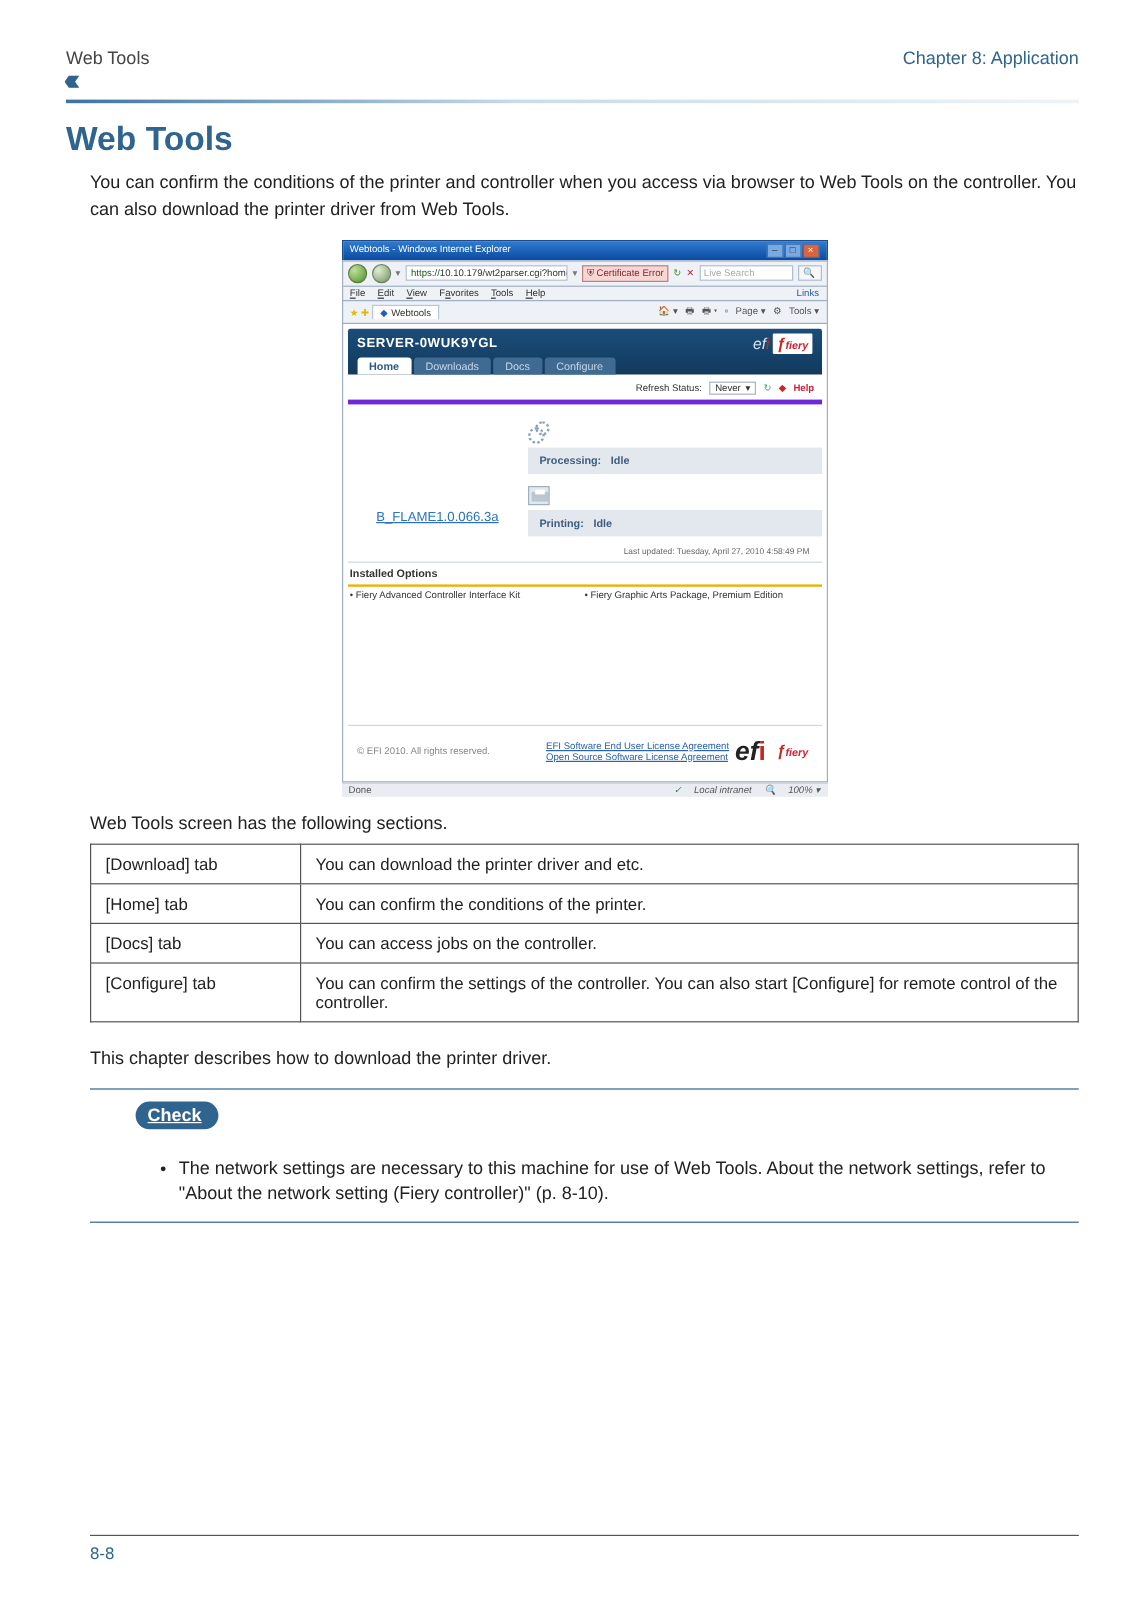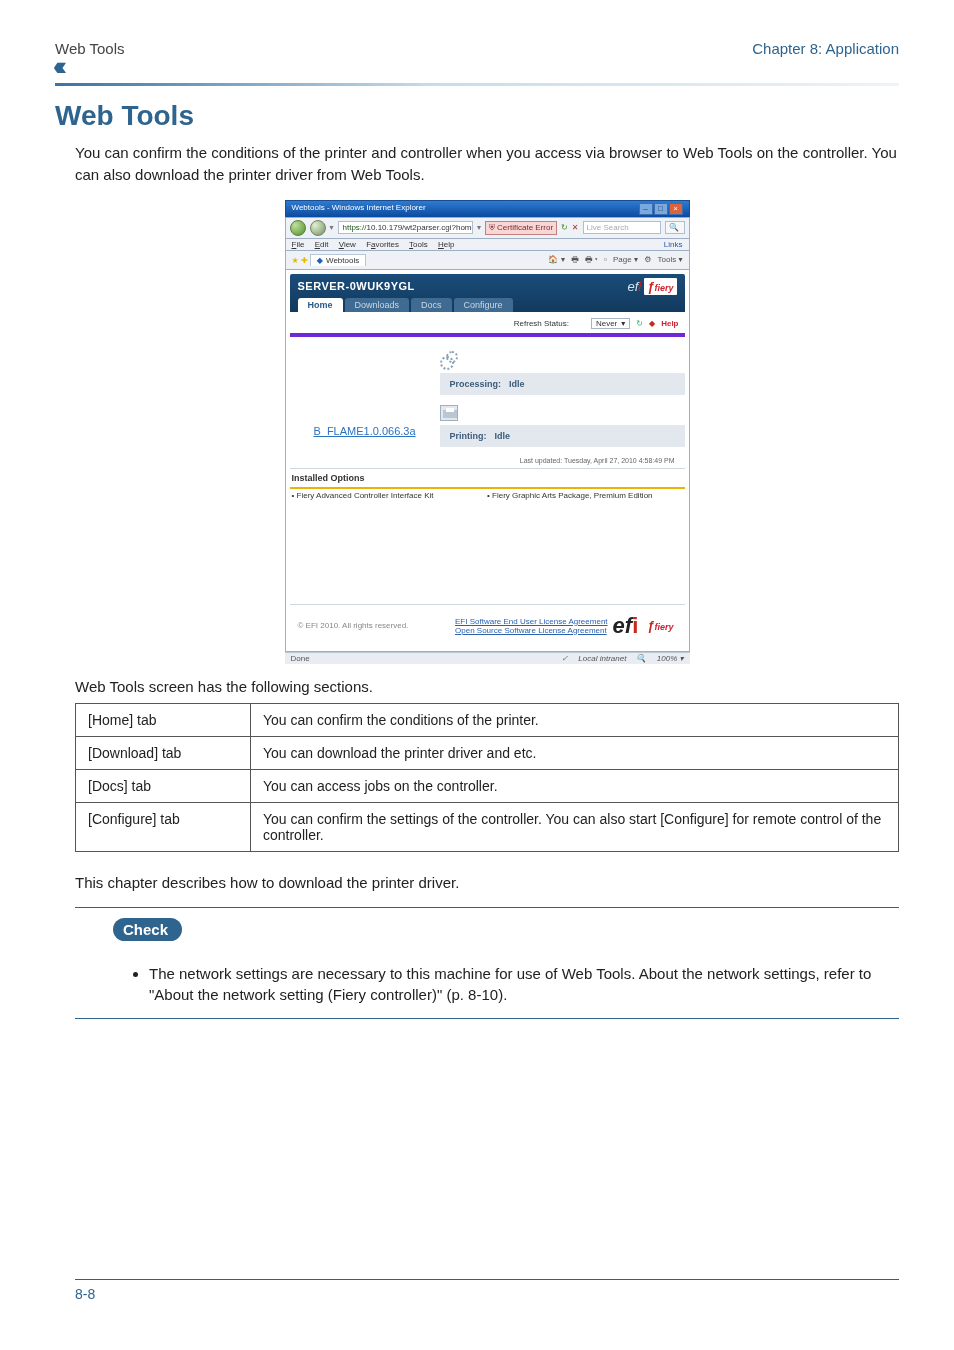--- a/index.html
+++ b/index.html
@@ -194,7 +194,7 @@
   }
   .refresh-sel {
     border: 1px solid #a8b4c2; padding: 0 4px; background: #fff;
-    display: inline-flex; align-items: flex-end; gap: 4px; margin-left: 16px;
+    display: inline-flex; align-items: flex-end; gap: 4px;
   }
   .help-link { color: #c23; font-weight: bold; }
   .content-row { display: flex; padding: 8px 0 4px 0; }

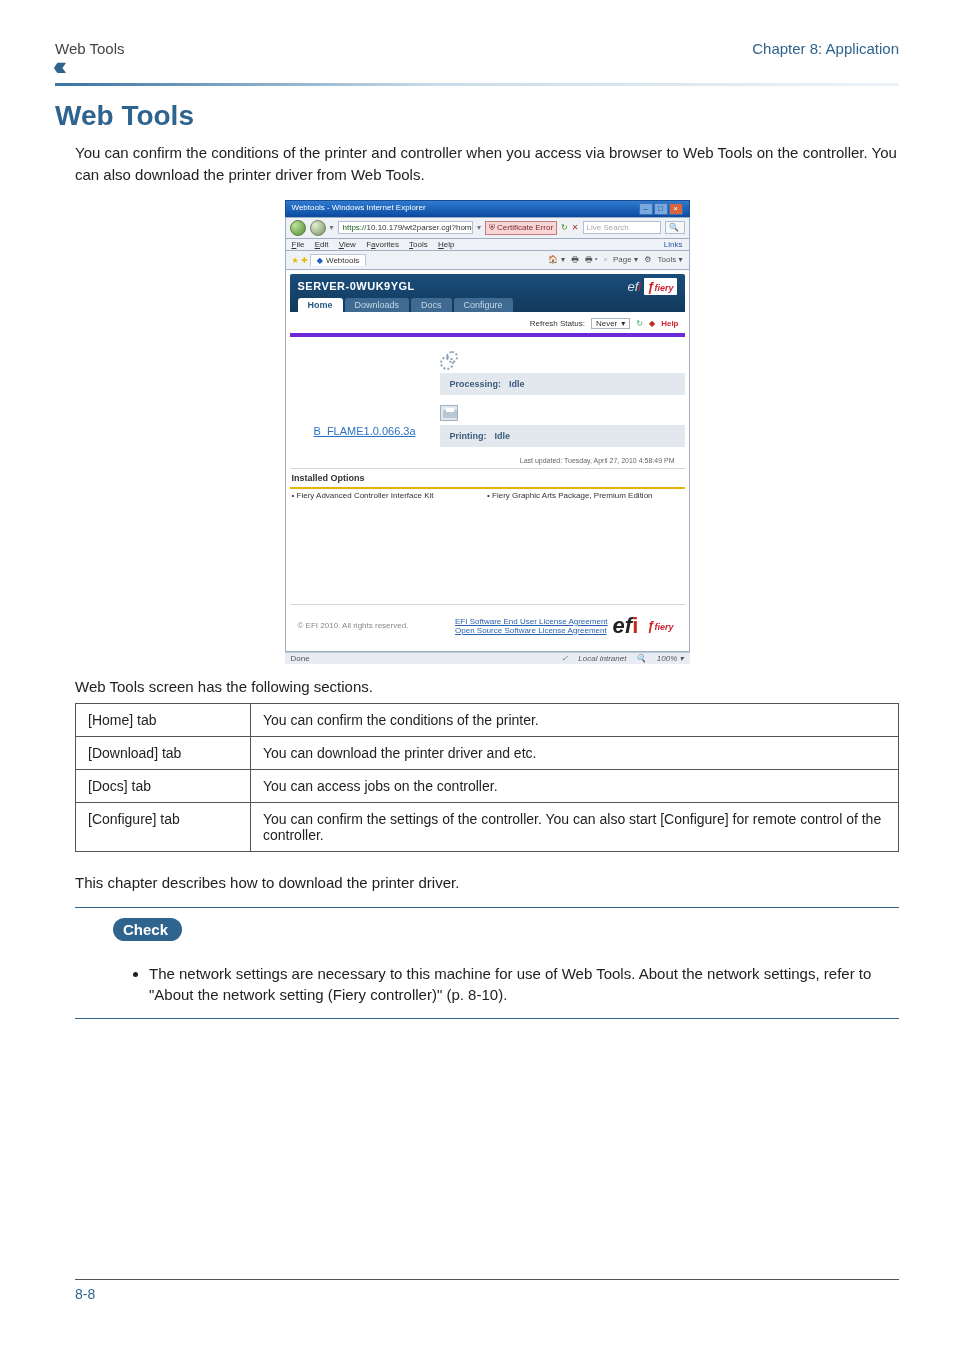--- a/index.html
+++ b/index.html
@@ -450,12 +450,12 @@
     <table class="simple">
       <tbody>
           <tr>
+        <th>[Download] tab</th>
+        <td>You can download the printer driver and etc.</td>
+      </tr>
+      <tr>
         <th>[Home] tab</th>
         <td>You can confirm the conditions of the printer.</td>
-      </tr>
-      <tr>
-        <th>[Download] tab</th>
-        <td>You can download the printer driver and etc.</td>
       </tr>
       <tr>
         <th>[Docs] tab</th>

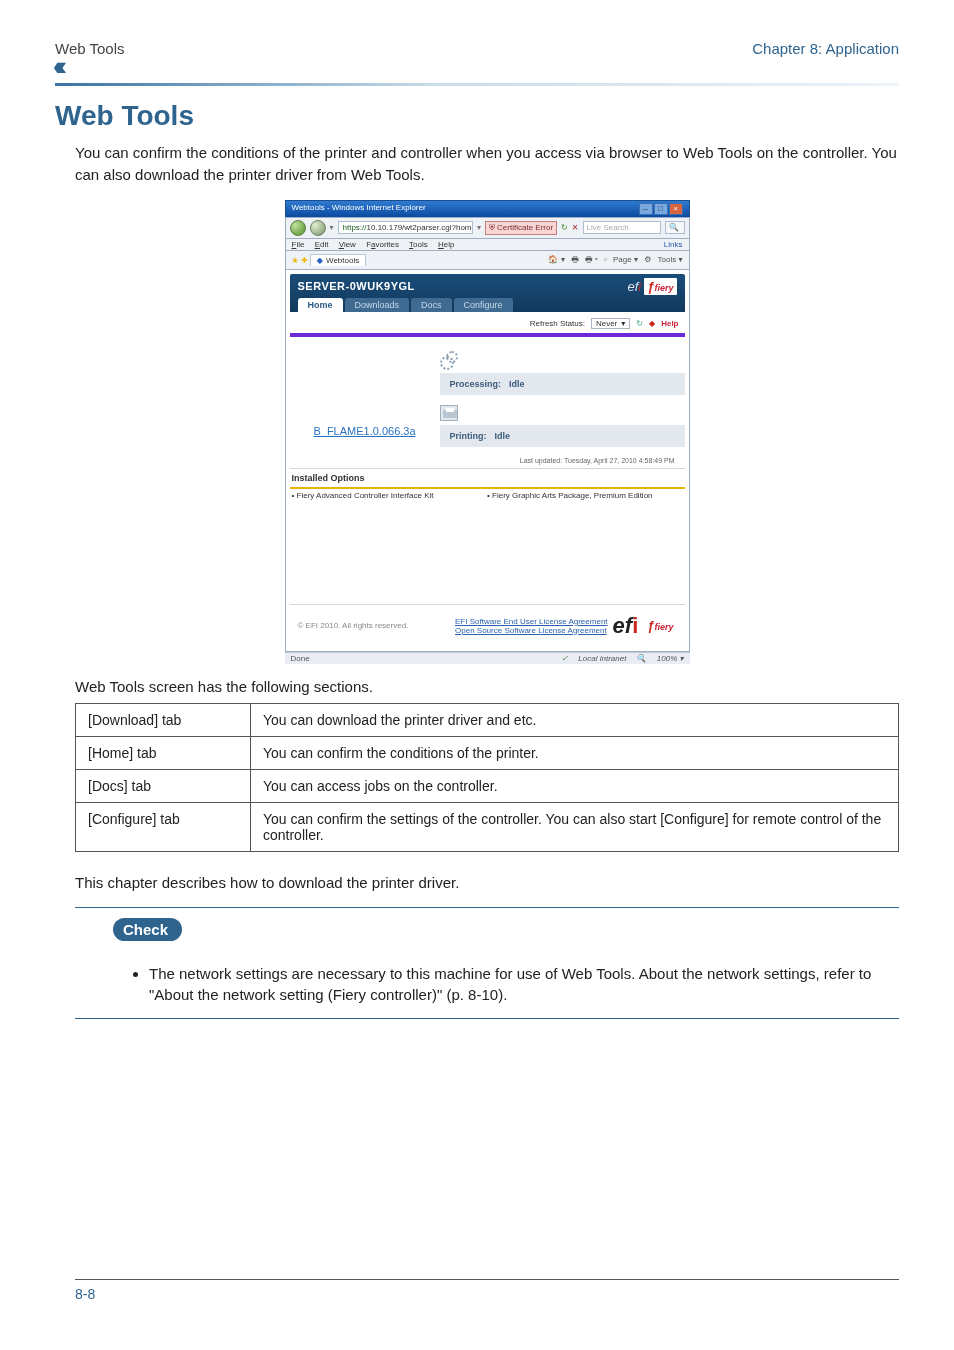--- a/index.html
+++ b/index.html
@@ -293,6 +293,7 @@
     padding: 3px 14px 3px 10px;
     border-radius: 14px;
     margin: 0 0 6px 32px;
+    text-decoration: underline;
   }
   .info-ul { margin: 16px 0 0 68px; padding: 0; }
   .info-ul li { font-size: 15px; line-height: 1.45; list-style: disc; }

